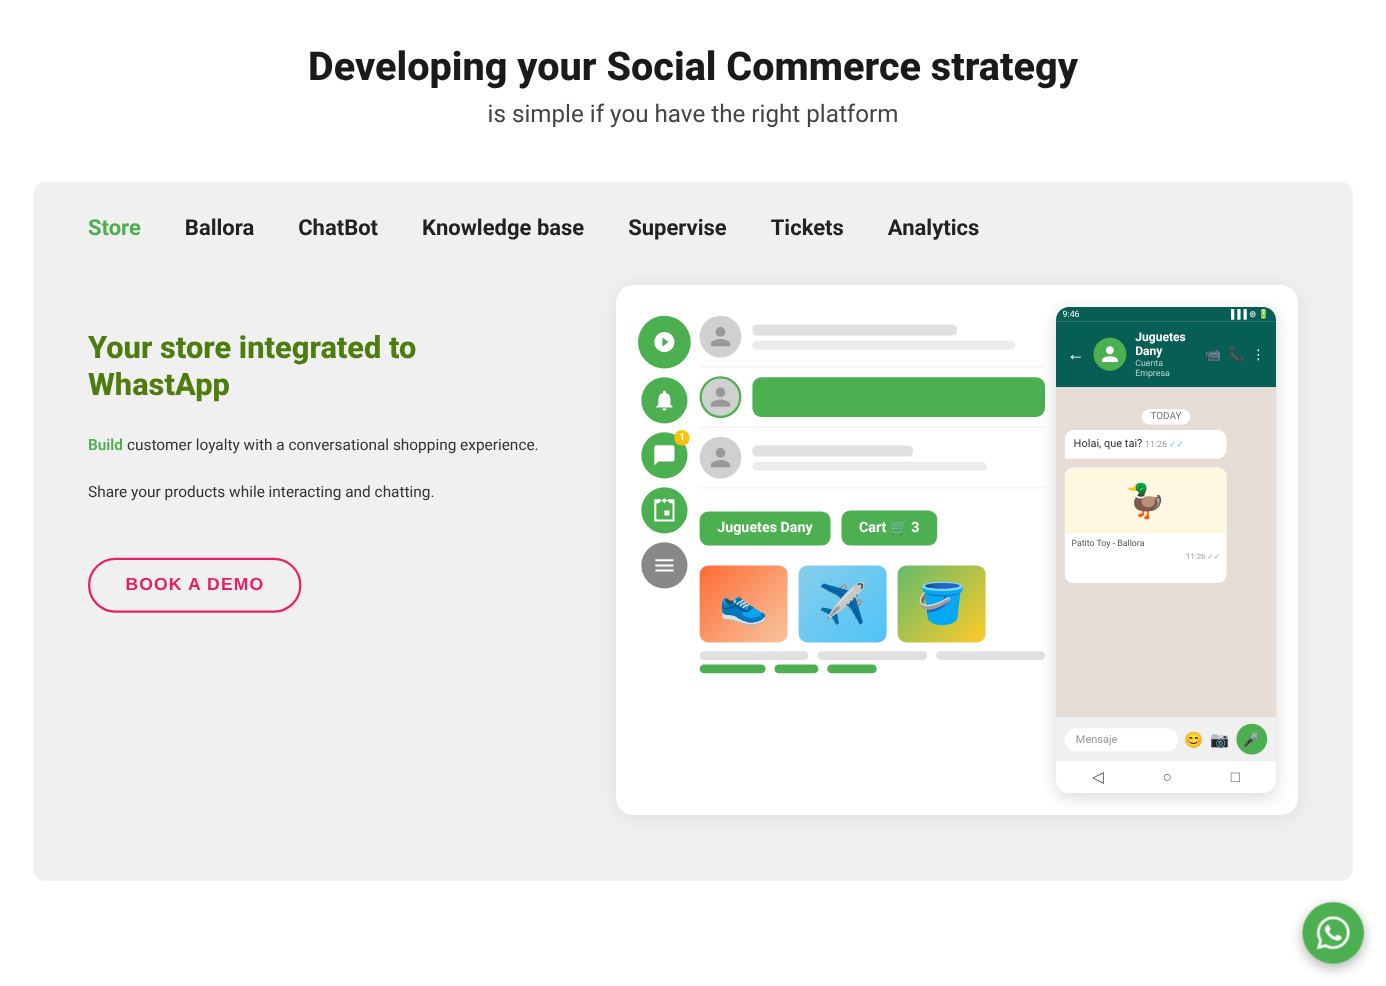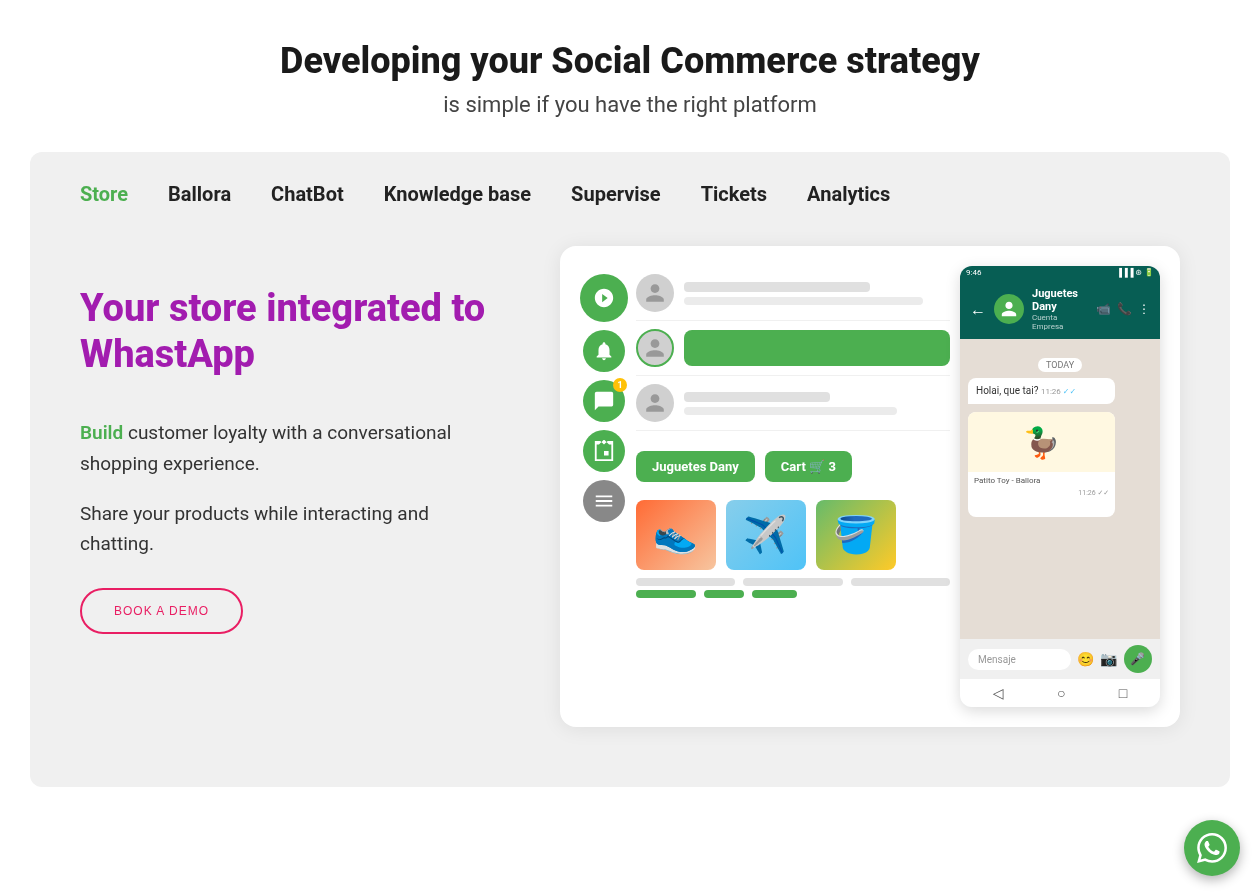--- a/index.html
+++ b/index.html
@@ -13,7 +13,7 @@
 
     .header-section {
       text-align: center;
-      padding: 40px 20px 35px;
+      padding: 40px 20px 48px;
       background: #fff;
     }
 

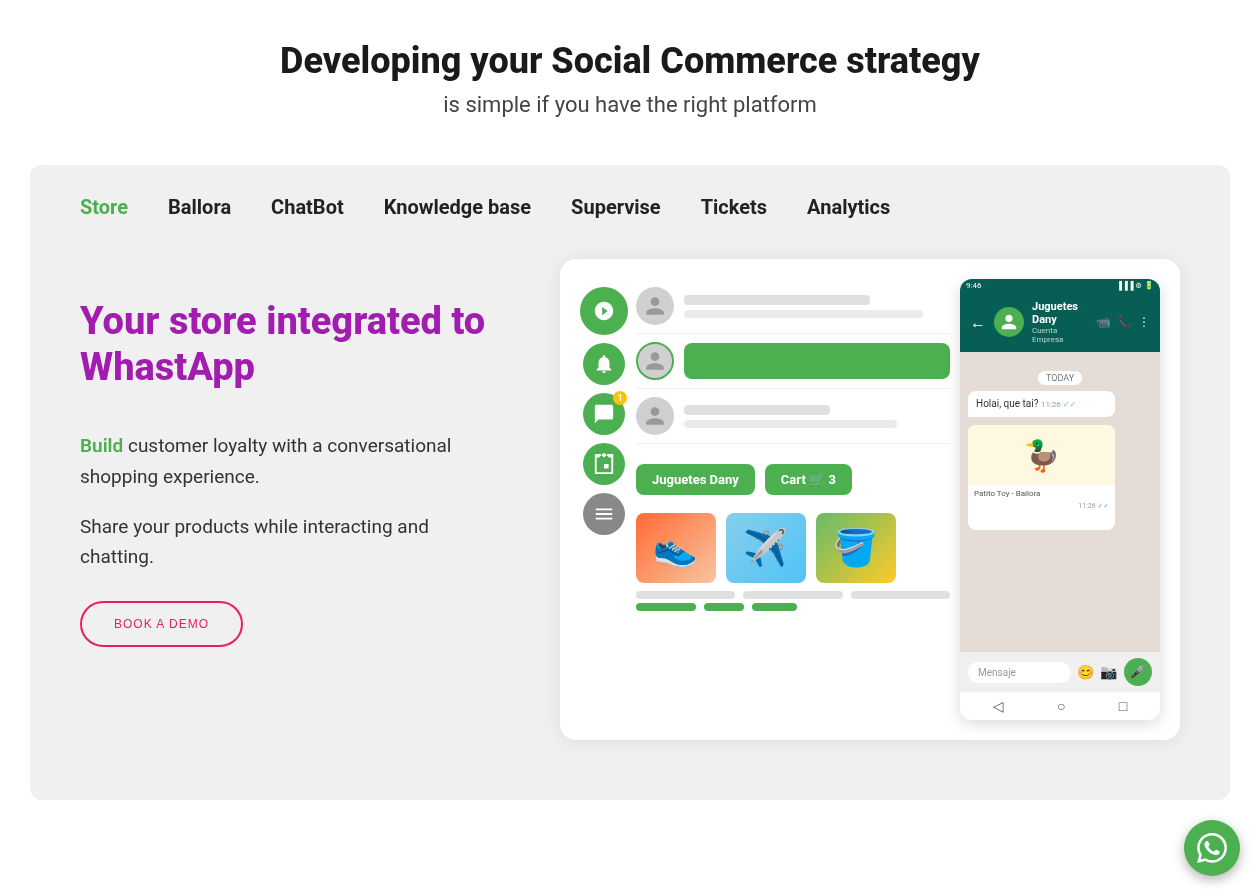--- a/index.html
+++ b/index.html
@@ -70,11 +70,11 @@
     }
 
     .store-title {
-      font-size: 38px;
+      font-size: 28px;
       font-weight: 800;
-      color: #a21caf;
+      color: #4d7c0f;
       line-height: 1.2;
-      margin-bottom: 41px;
+      margin-bottom: 28px;
     }
 
     .store-desc {

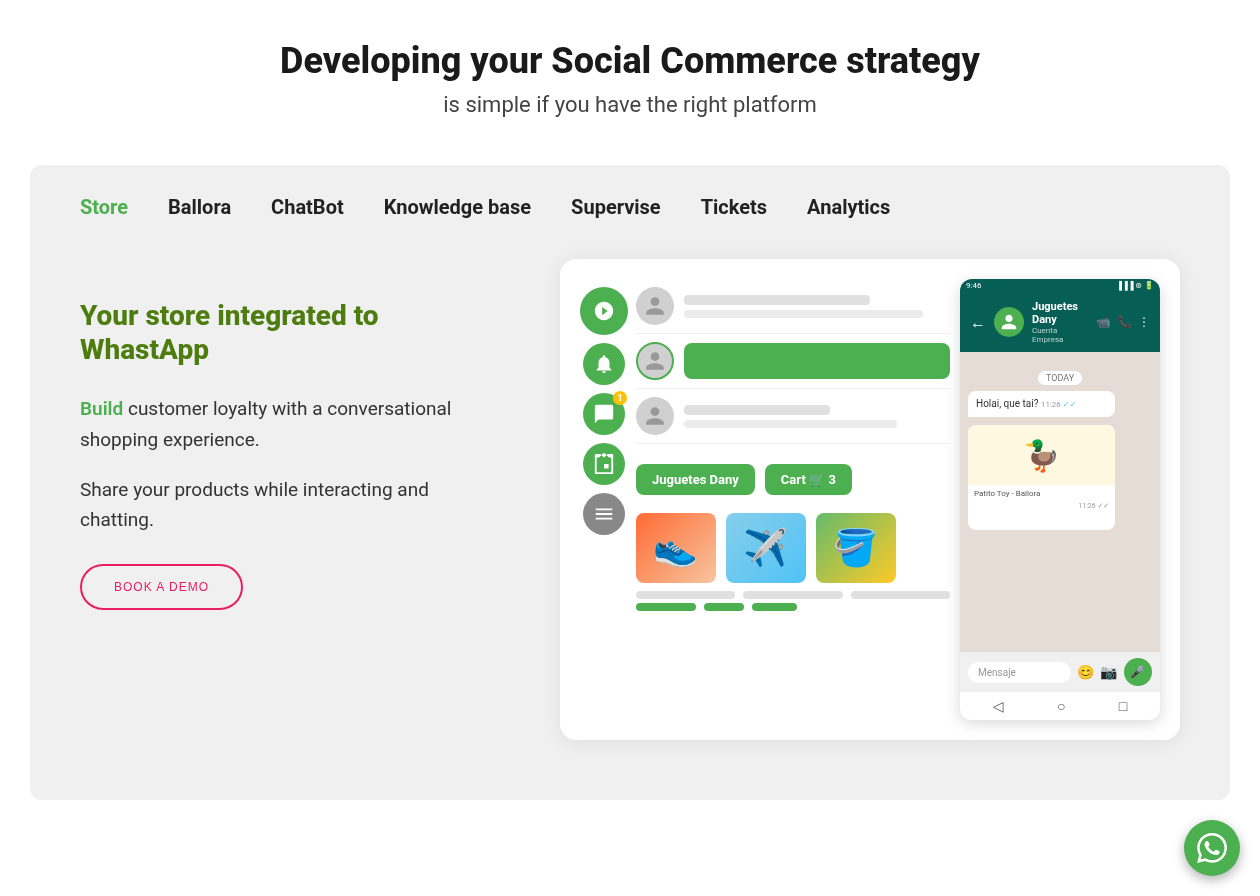--- a/index.html
+++ b/index.html
@@ -78,7 +78,7 @@
     }
 
     .store-desc {
-      font-size: 19px;
+      font-size: 14px;
       color: #333;
       line-height: 1.6;
       margin-bottom: 20px;

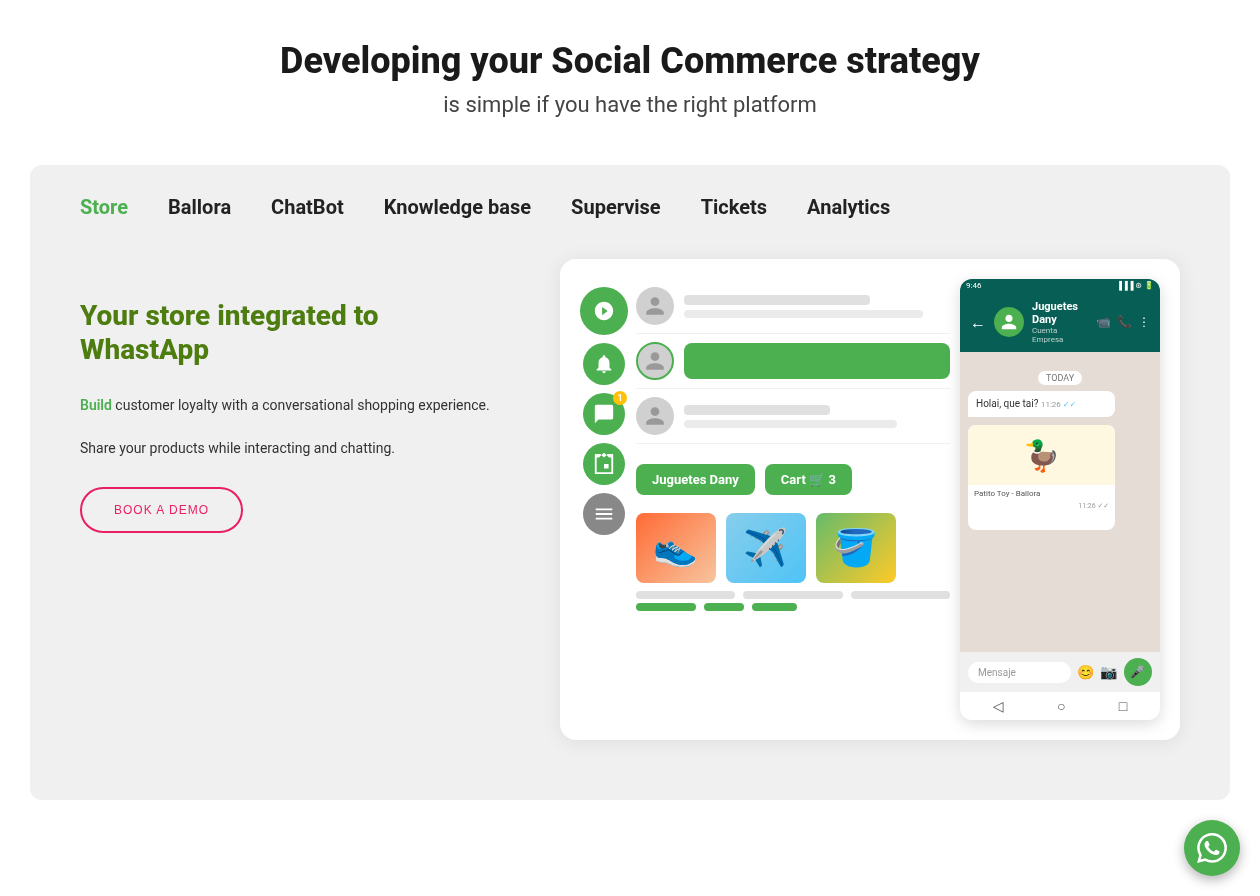--- a/index.html
+++ b/index.html
@@ -95,12 +95,12 @@
       border-radius: 50px;
       padding: 14px 32px;
       color: #e91e63;
-      font-size: 12px;
-      font-weight: 400;
+      font-size: 16px;
+      font-weight: 700;
       letter-spacing: 1px;
       cursor: pointer;
       background: transparent;
-      margin-top: 8px;
+      margin-top: 28px;
     }
 
     .right-content {

